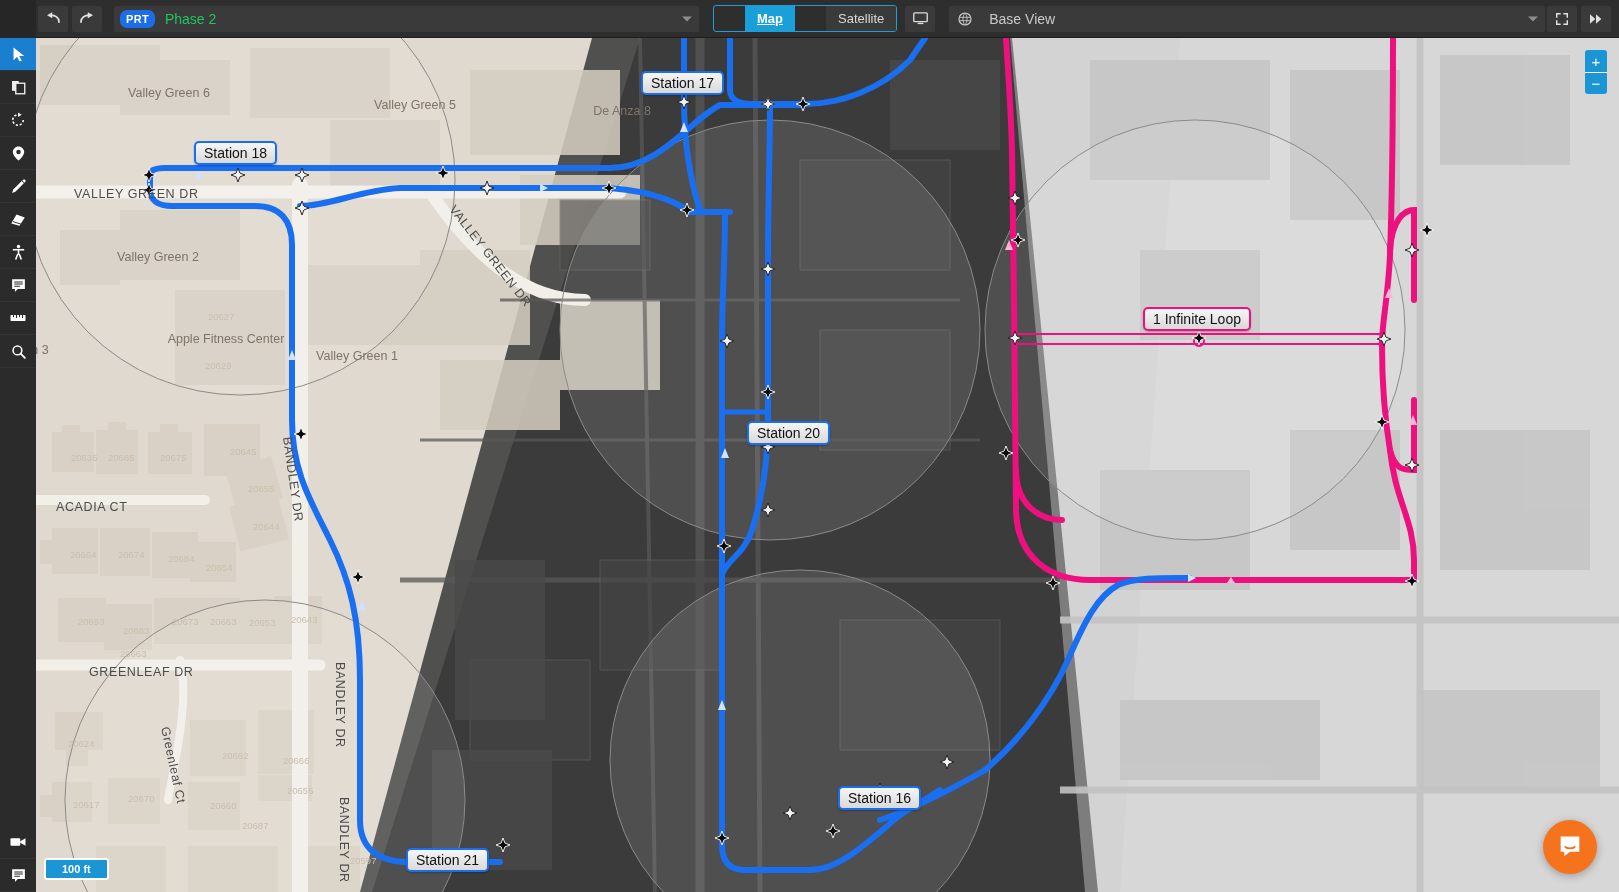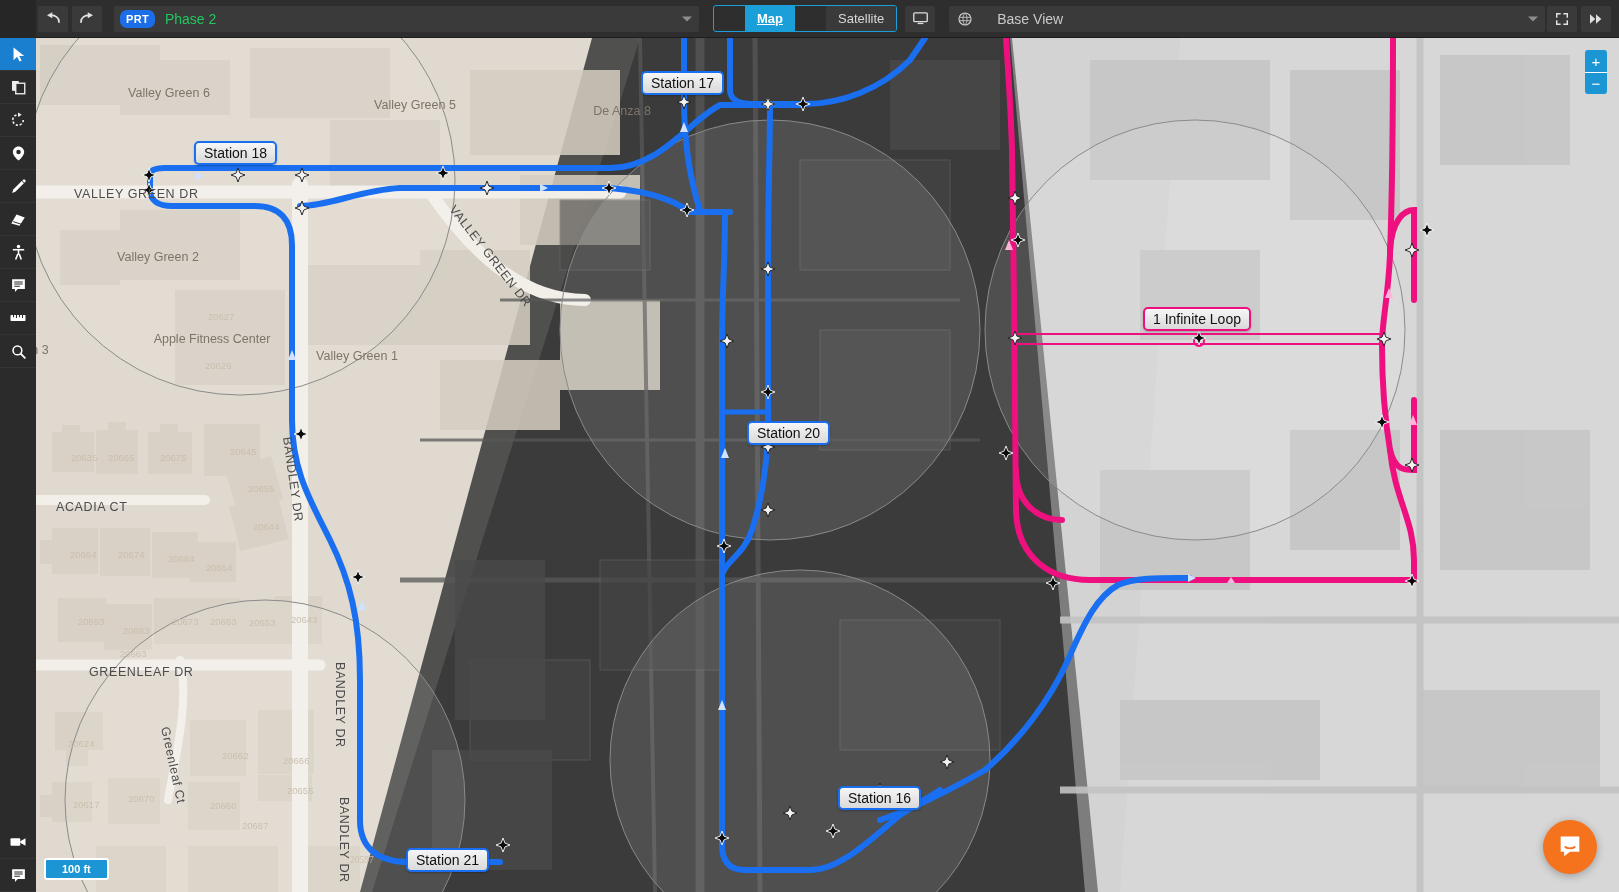--- a/index.html
+++ b/index.html
@@ -38,7 +38,7 @@
 
   .baseview { margin-left:14px; height:26px; flex:1 1 auto; background:#3a3a3a; border-radius:2px;
     display:flex; align-items:center; padding:0 8px; position:relative; }
-  .bv-label { color:#c9c9c9; font-size:14px; margin-left:24px; }
+  .bv-label { color:#c9c9c9; font-size:14px; margin-left:16px; }
 
   .tb-right { display:flex; align-items:center; margin-right:6px; }
 

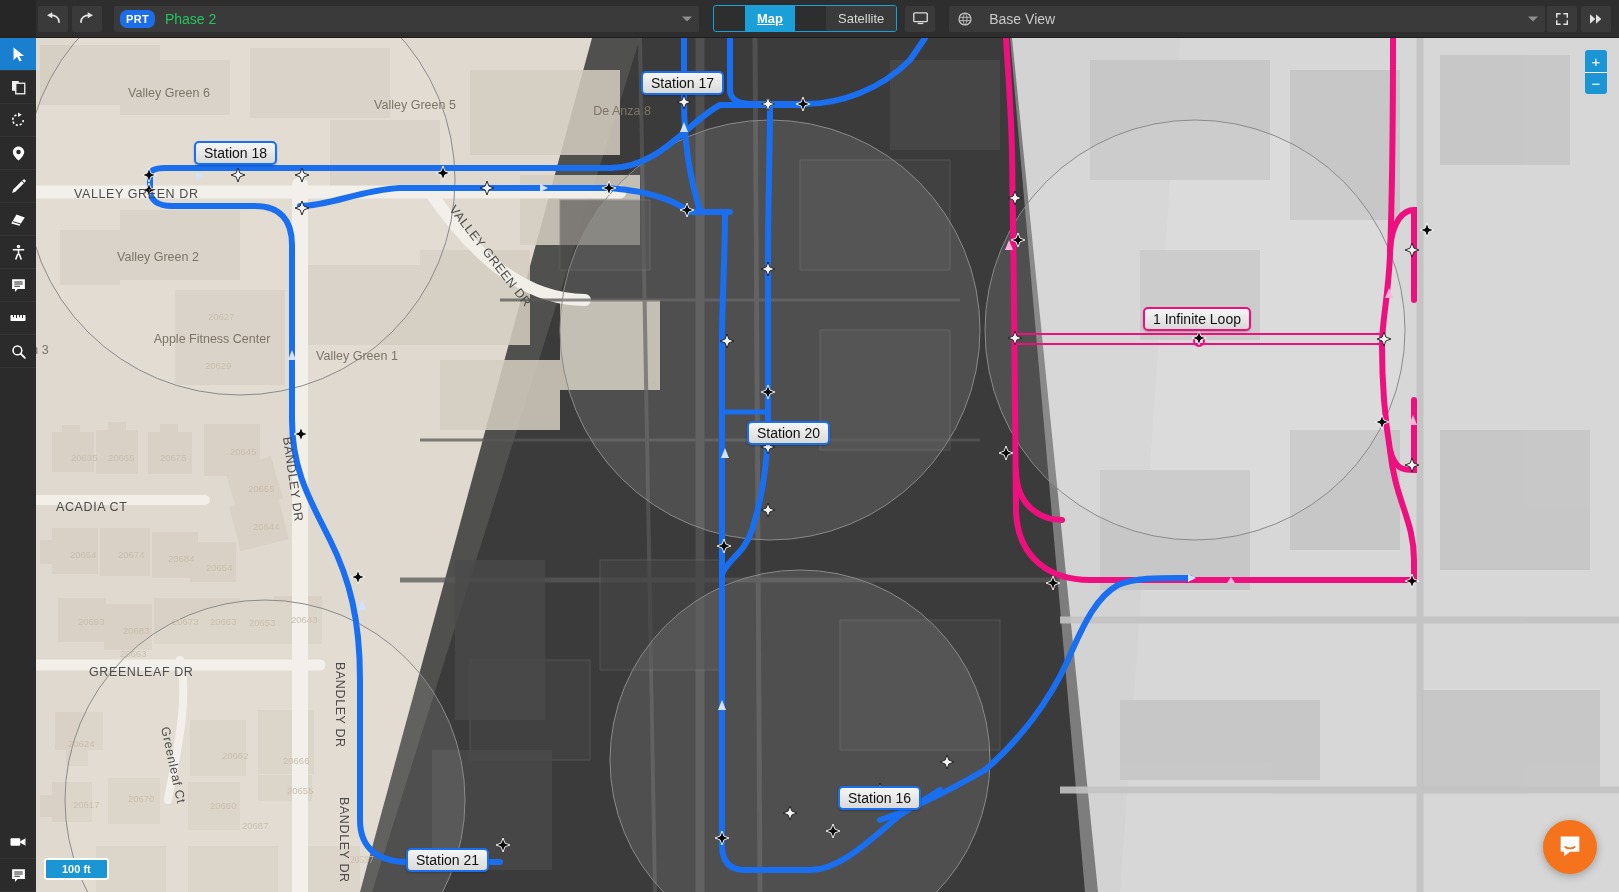--- a/index.html
+++ b/index.html
@@ -344,7 +344,7 @@
           <div class="maplbl" style="left: 355px; top: 98px; width: 120px;">Valley Green 5</div>
           <div class="maplbl" style="left: 562px; top: 104px; width: 120px;">De Anza 8</div>
           <div class="maplbl" style="left: 98px; top: 250px; width: 120px;">Valley Green 2</div>
-          <div class="maplbl" style="left: 152px; top: 332px; width: 120px;">Apple Fitness Center</div>
+          <div class="maplbl" style="left: 166px; top: 332px; width: 120px;">Apple Fitness Center</div>
           <div class="maplbl" style="left: 297px; top: 349px; width: 120px;">Valley Green 1</div>
           <div class="maplbl" style="left: -20px; top: 343px; width: 120px;">n 3</div>
         </div>

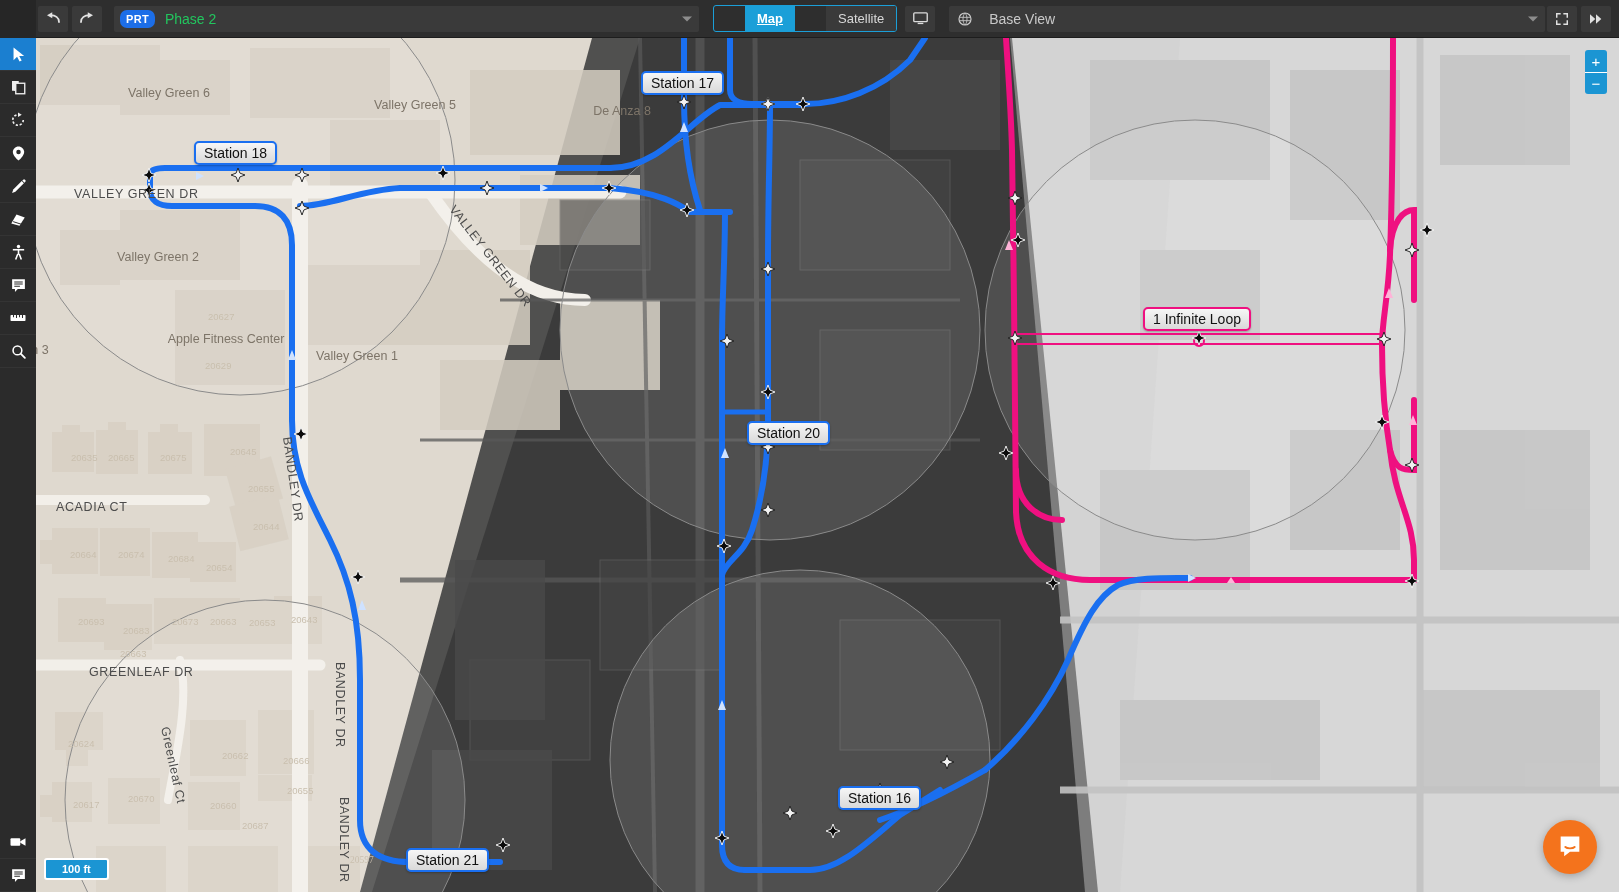--- a/index.html
+++ b/index.html
@@ -386,7 +386,7 @@
           <div class="bldgnum" style="left: 128px; top: 793px;">20670</div>
           <div class="bldgnum" style="left: 210px; top: 800px;">20660</div>
           <div class="bldgnum" style="left: 242px; top: 820px;">20687</div>
-          <div class="bldgnum" style="left: 350px; top: 855px; font-family: Liberation Serif, serif;">20597</div>
+          <div class="bldgnum" style="left: 350px; top: 855px;">20597</div>
         </div>
 
     

